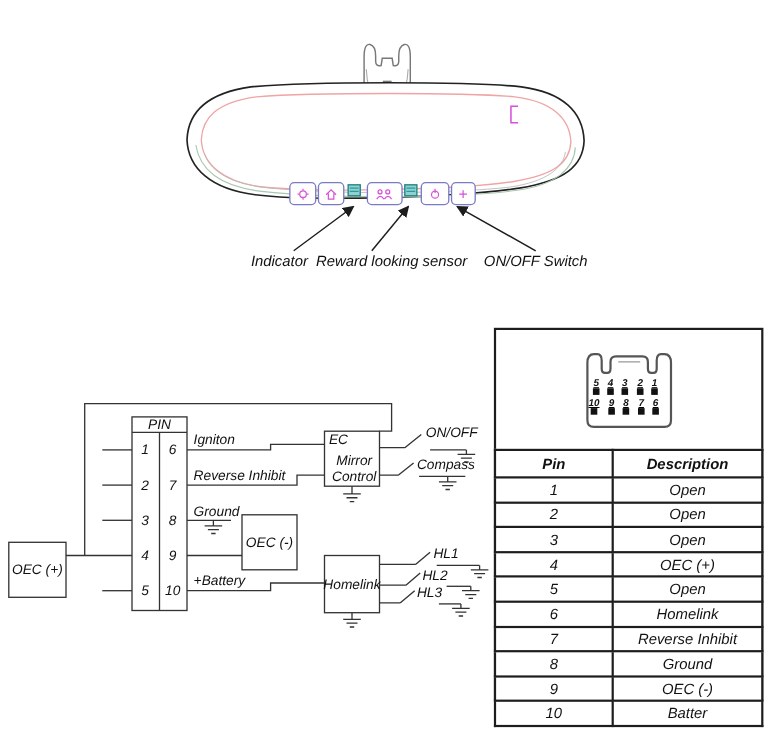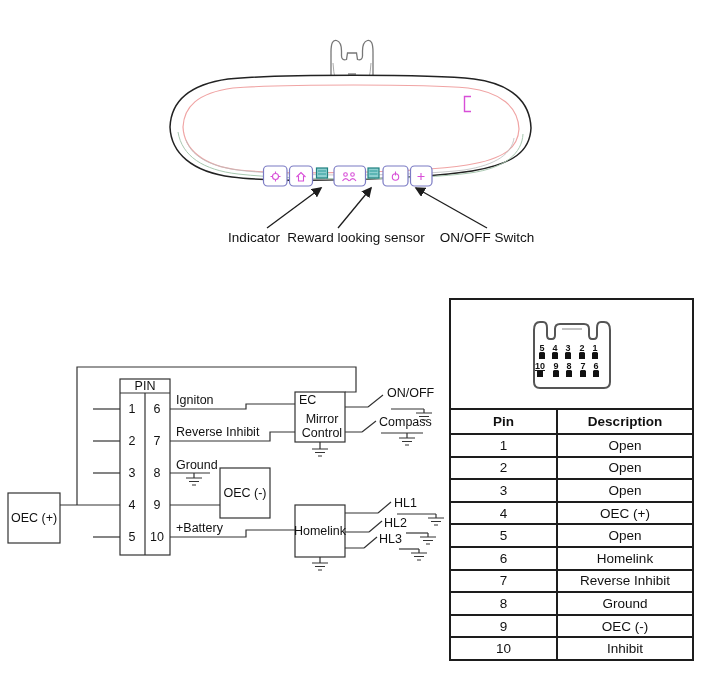--- a/index.html
+++ b/index.html
@@ -4,7 +4,7 @@
 <style>
   html,body{margin:0;padding:0;background:#fff;}
   .stage{position:relative;width:703px;height:679px;background:#fff;overflow:hidden;
-         font-family:"Liberation Sans",sans-serif;}
+         font-family:"Liberation Sans",sans-serif;font-style:italic;}
   svg{position:absolute;left:0;}
   svg text{font-family:"Liberation Sans",sans-serif;fill:#111;}
   .mirror-label{font-size:13.5px;}

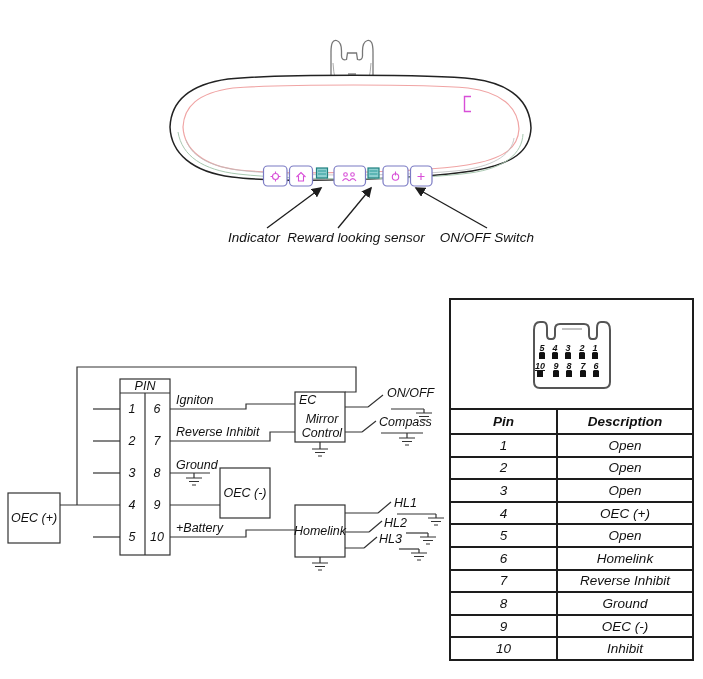--- a/index.html
+++ b/index.html
@@ -270,7 +270,7 @@
 
   <tr>
     <td>10</td>
-    <td>Inhibit</td>
+    <td>Batter</td>
   </tr>
 </tbody>
     </table>

